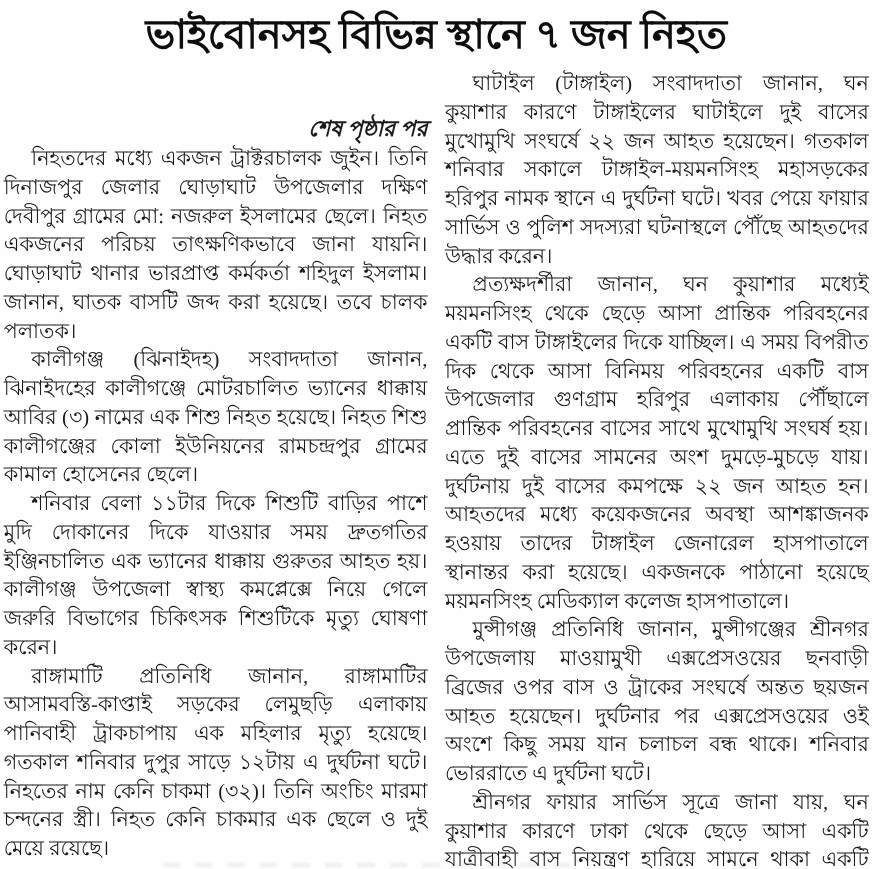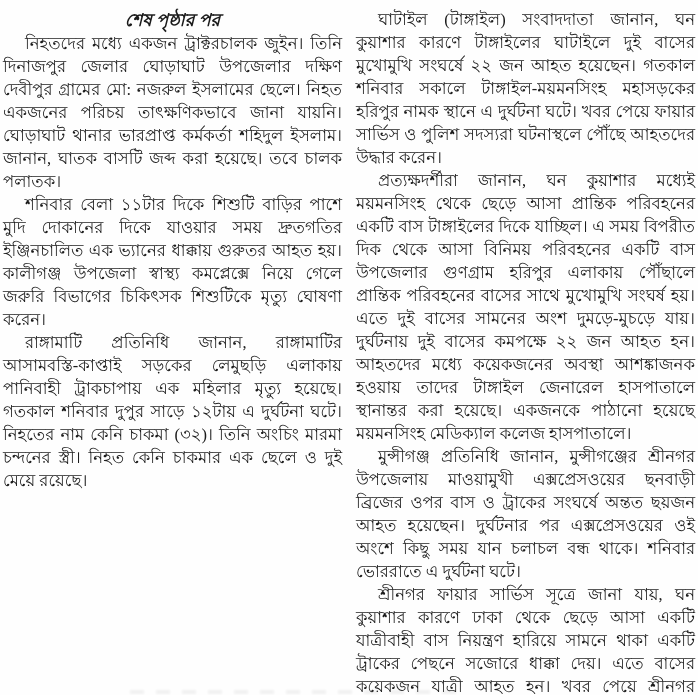--- a/index.html
+++ b/index.html
@@ -64,6 +64,7 @@
 
 <div class="page">
 
+  <h1 class="headline">ভাইবোনসহ বিভিন্ন স্থানে ৭ জন নিহত</h1>
 
   <div class="columns">
 

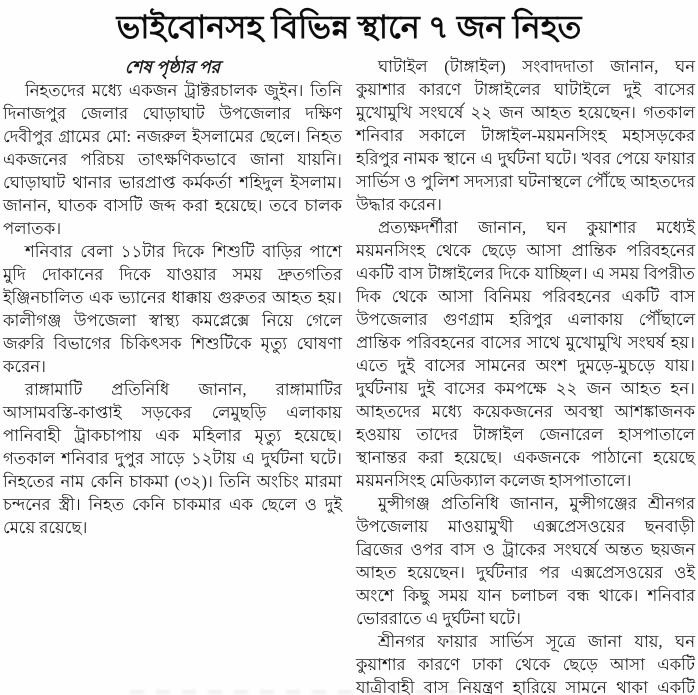--- a/index.html
+++ b/index.html
@@ -43,7 +43,8 @@
     font-style: italic;
     font-size: 17.5px;
     line-height: 24px;
-    text-align: center;
+    text-align: right;
+    margin-top: 36px;
   }
   .para { text-align: justify; }
   .para.indent { text-indent: 22px; }

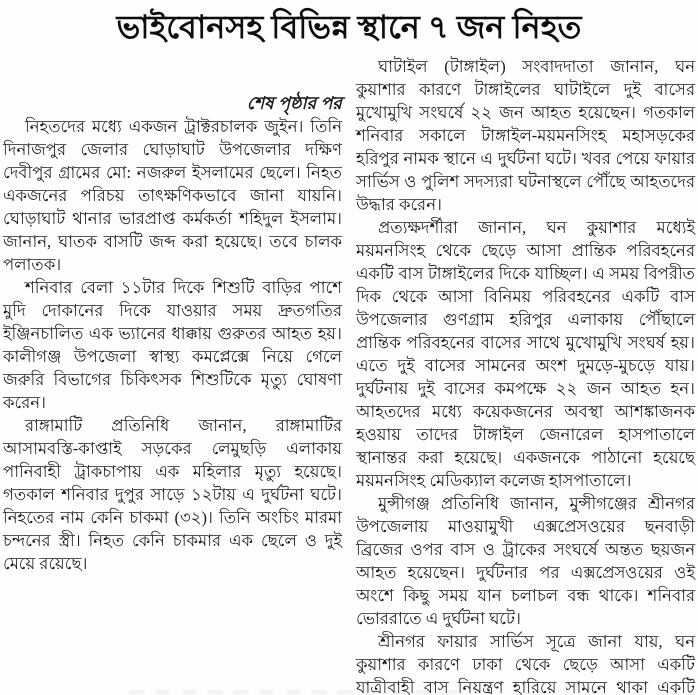--- a/index.html
+++ b/index.html
@@ -76,6 +76,7 @@
 
       <p class="para indent"><span>নিহতদের মধ্যে একজন ট্রাক্টরচালক জুইন। তিনি দিনাজপুর জেলার ঘোড়াঘাট উপজেলার দক্ষিণ দেবীপুর গ্রামের মো: নজরুল ইসলামের ছেলে। নিহত একজনের পরিচয় তাৎক্ষণিকভাবে জানা যায়নি। ঘোড়াঘাট থানার ভারপ্রাপ্ত কর্মকর্তা শহিদুল ইসলাম। জানান, ঘাতক বাসটি জব্দ করা হয়েছে। তবে চালক পলাতক।</span></p>
 
+      <p class="para indent"><span class="lead">কালীগঞ্জ (ঝিনাইদহ) সংবাদদাতা</span><span> জানান, ঝিনাইদহের কালীগঞ্জে মোটরচালিত ভ্যানের ধাক্কায় আবির (৩) নামের এক শিশু নিহত হয়েছে। নিহত শিশু কালীগঞ্জের কোলা ইউনিয়নের রামচন্দ্রপুর গ্রামের কামাল হোসেনের ছেলে।</span></p>
 
       <p class="para indent"><span>শনিবার বেলা ১১টার দিকে শিশুটি বাড়ির পাশে মুদি দোকানের দিকে যাওয়ার সময় দ্রুতগতির ইঞ্জিনচালিত এক ভ্যানের ধাক্কায় গুরুতর আহত হয়। কালীগঞ্জ উপজেলা স্বাস্থ্য কমপ্লেক্সে নিয়ে গেলে জরুরি বিভাগের চিকিৎসক শিশুটিকে মৃত্যু ঘোষণা করেন।</span></p>
 

